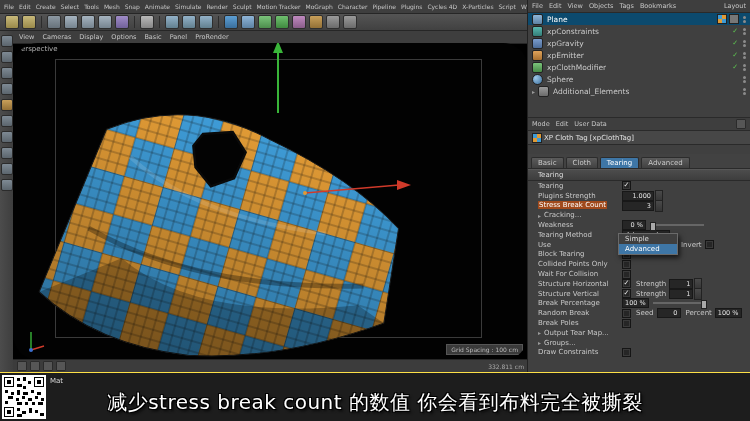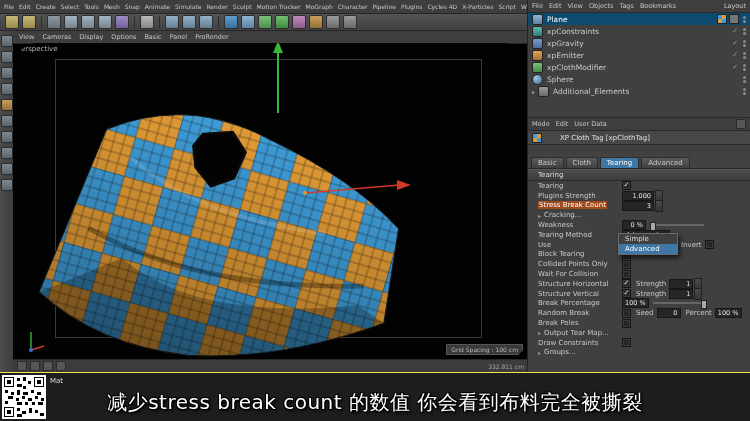--- a/index.html
+++ b/index.html
@@ -58,7 +58,7 @@
   .dot{width:3px;height:3px;border-radius:50%;background:#8b8b8b;}
   
   .am{position:relative;background:#404040;}
-  .am-title{display:flex;align-items:center;gap:16px;height:13px;padding:0 4px;
+  .am-title{display:flex;align-items:center;gap:0;height:13px;padding:0 4px;
             background:#474747;border-bottom:1px solid #2a2a2a;font-size:7px;color:#e0e0e0;}
   .am-tabs{display:flex;gap:2px;align-items:flex-end;height:14px;padding:0 3px;
            background:#424242;border-bottom:1px solid #2a2a2a;margin-top:9px;}

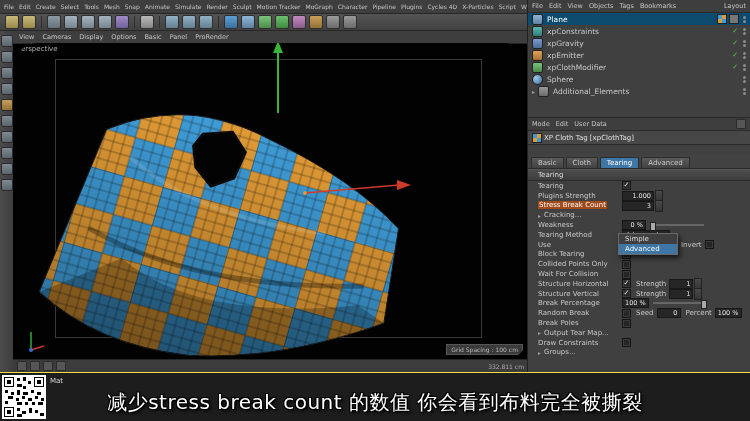--- a/index.html
+++ b/index.html
@@ -428,12 +428,12 @@
         <span class="albl">Output Tear Map...</span>
       </div>
       <div class="arow">
-        <span class="albl">Draw Constraints</span>
-        <span class="cb"></span>
-      </div>
-      <div class="arow">
         <span class="caret">▸</span>
         <span class="albl">Groups...</span>
+      </div>
+      <div class="arow">
+        <span class="albl">Draw Constraints</span>
+        <span class="cb"></span>
       </div>
     </div>
 

